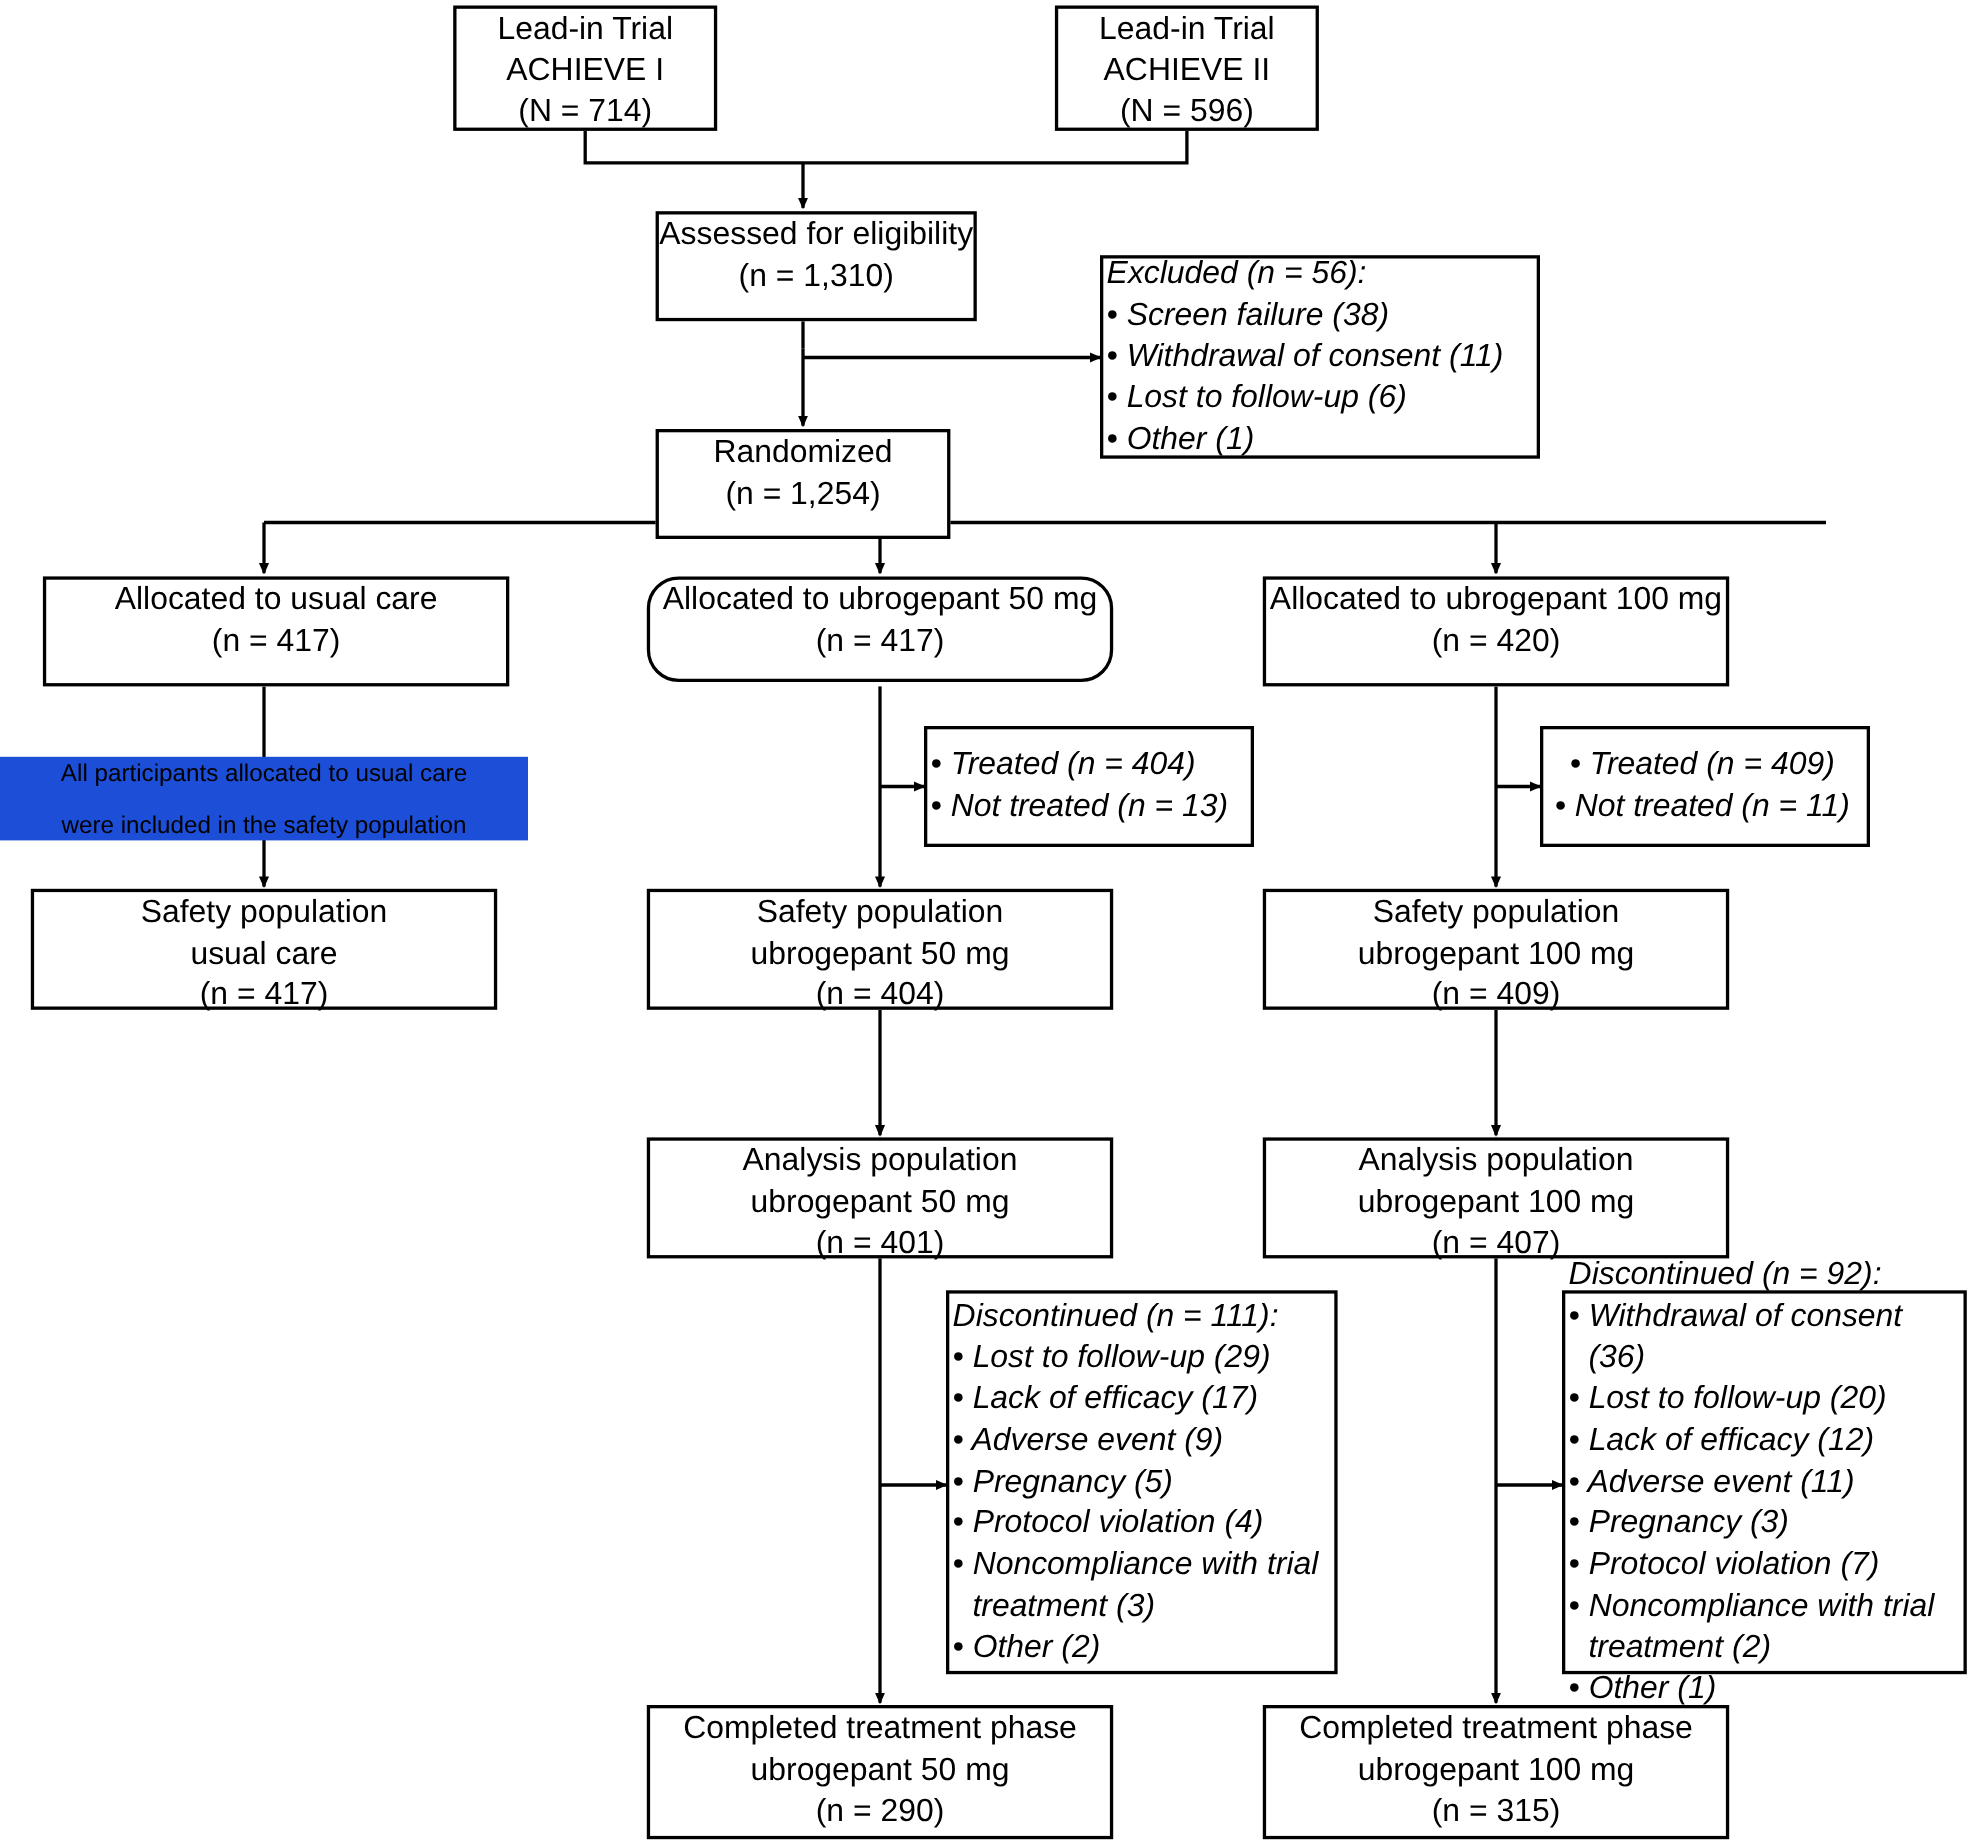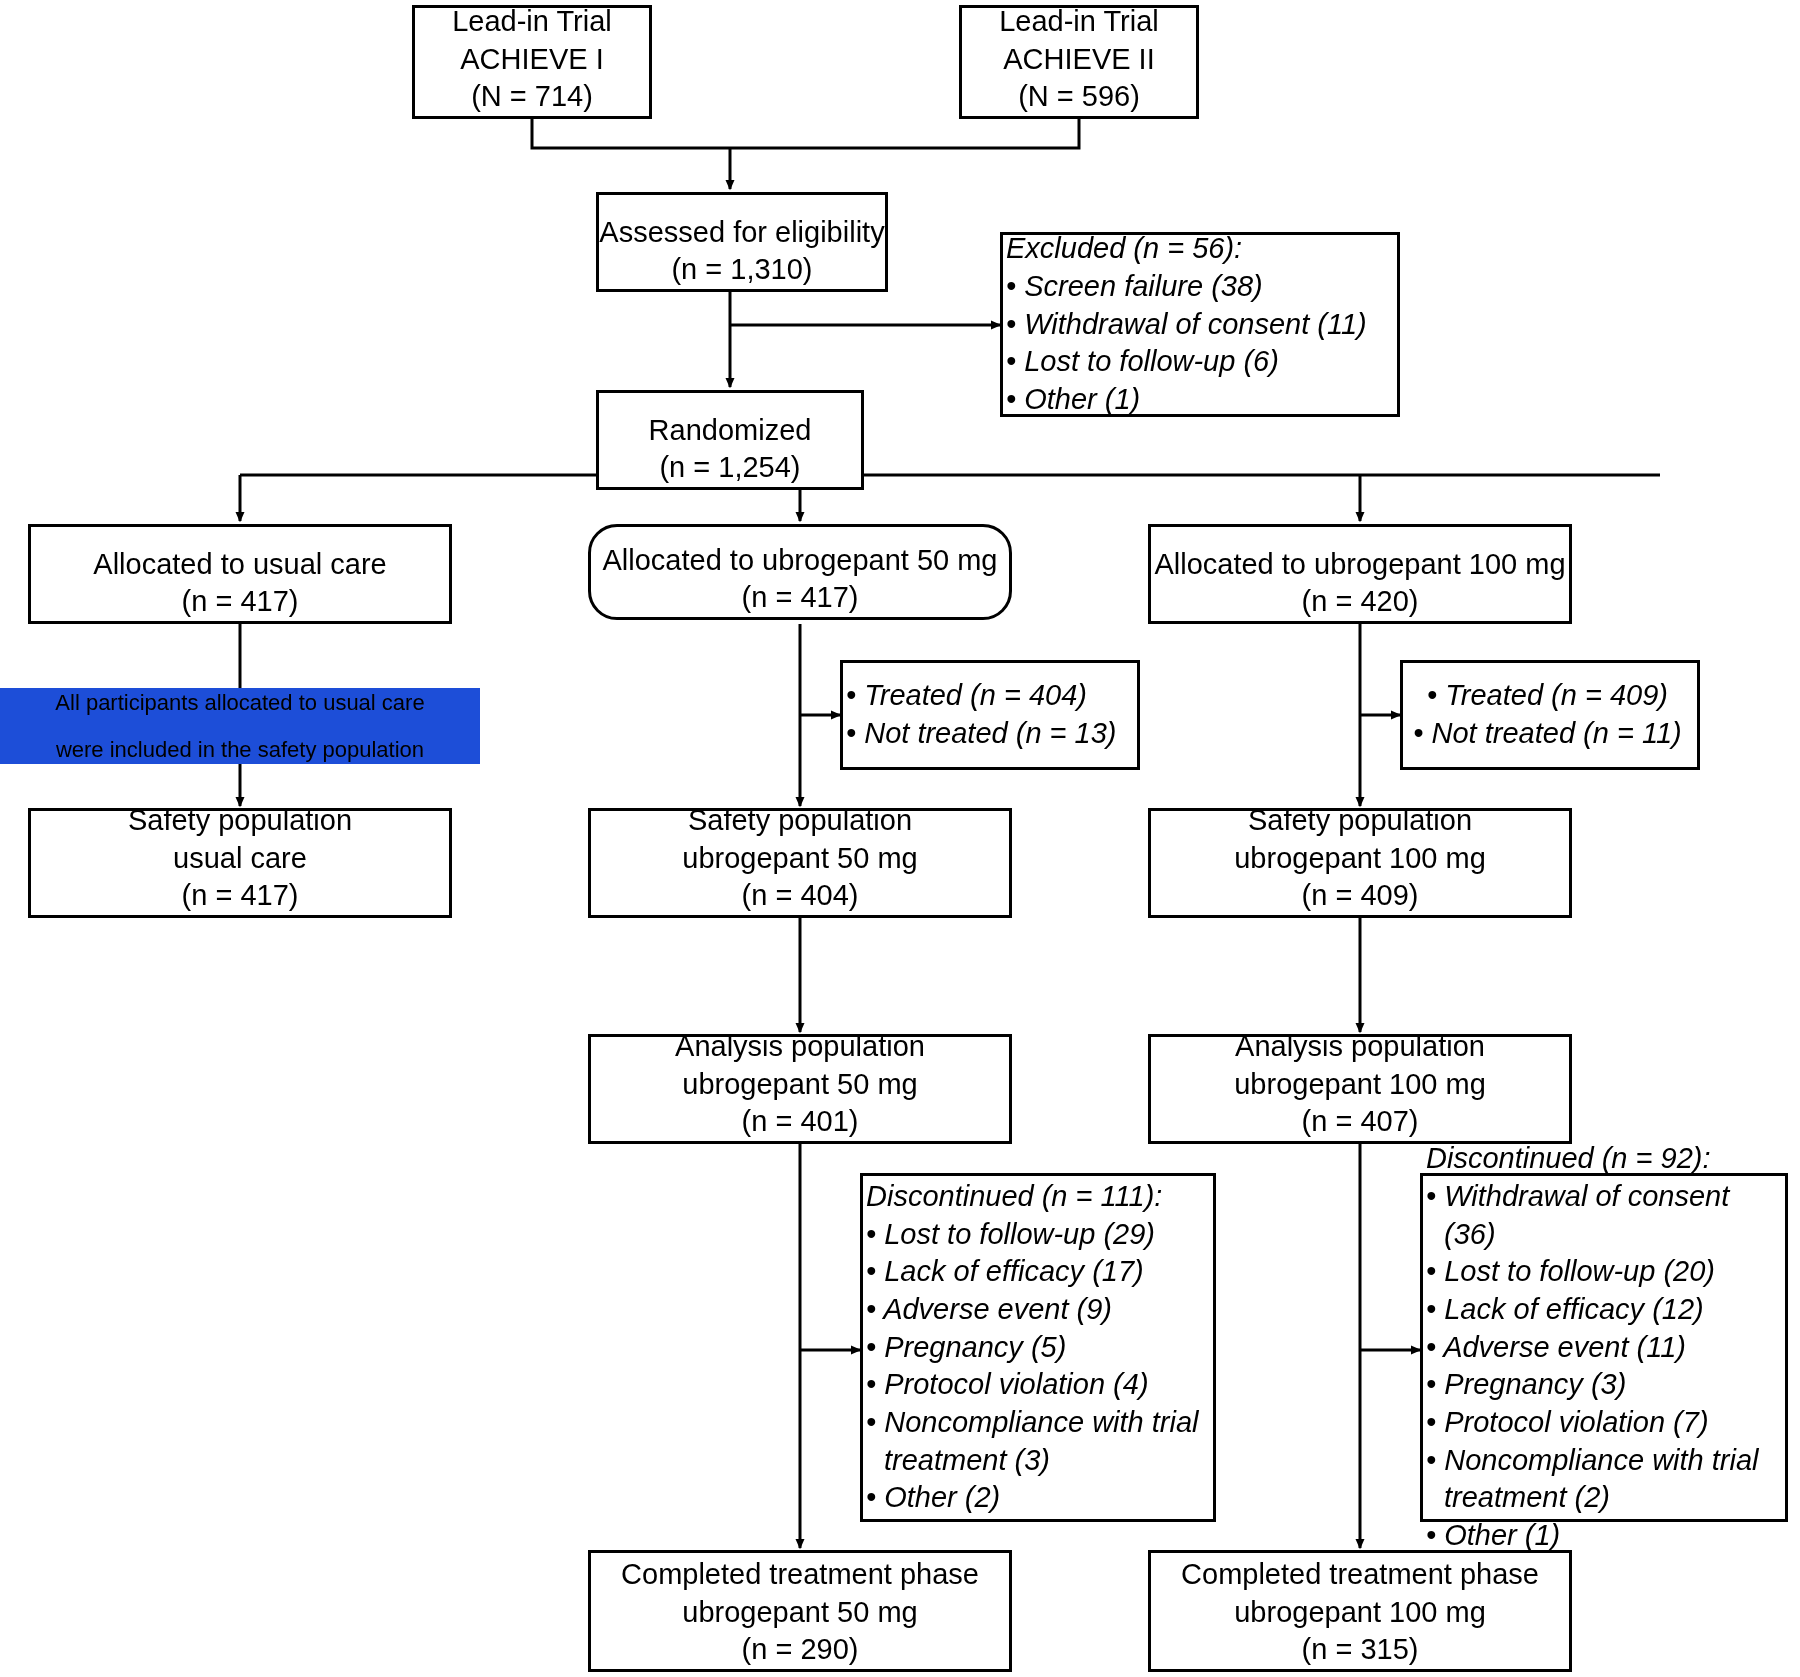--- a/index.html
+++ b/index.html
@@ -23,7 +23,7 @@
     background: #ffffff;
     display: flex;
     flex-direction: column;
-    justify-content: flex-end;
+    justify-content: flex-start;
     align-items: center;
     text-align: center;
     line-height: 1.30;

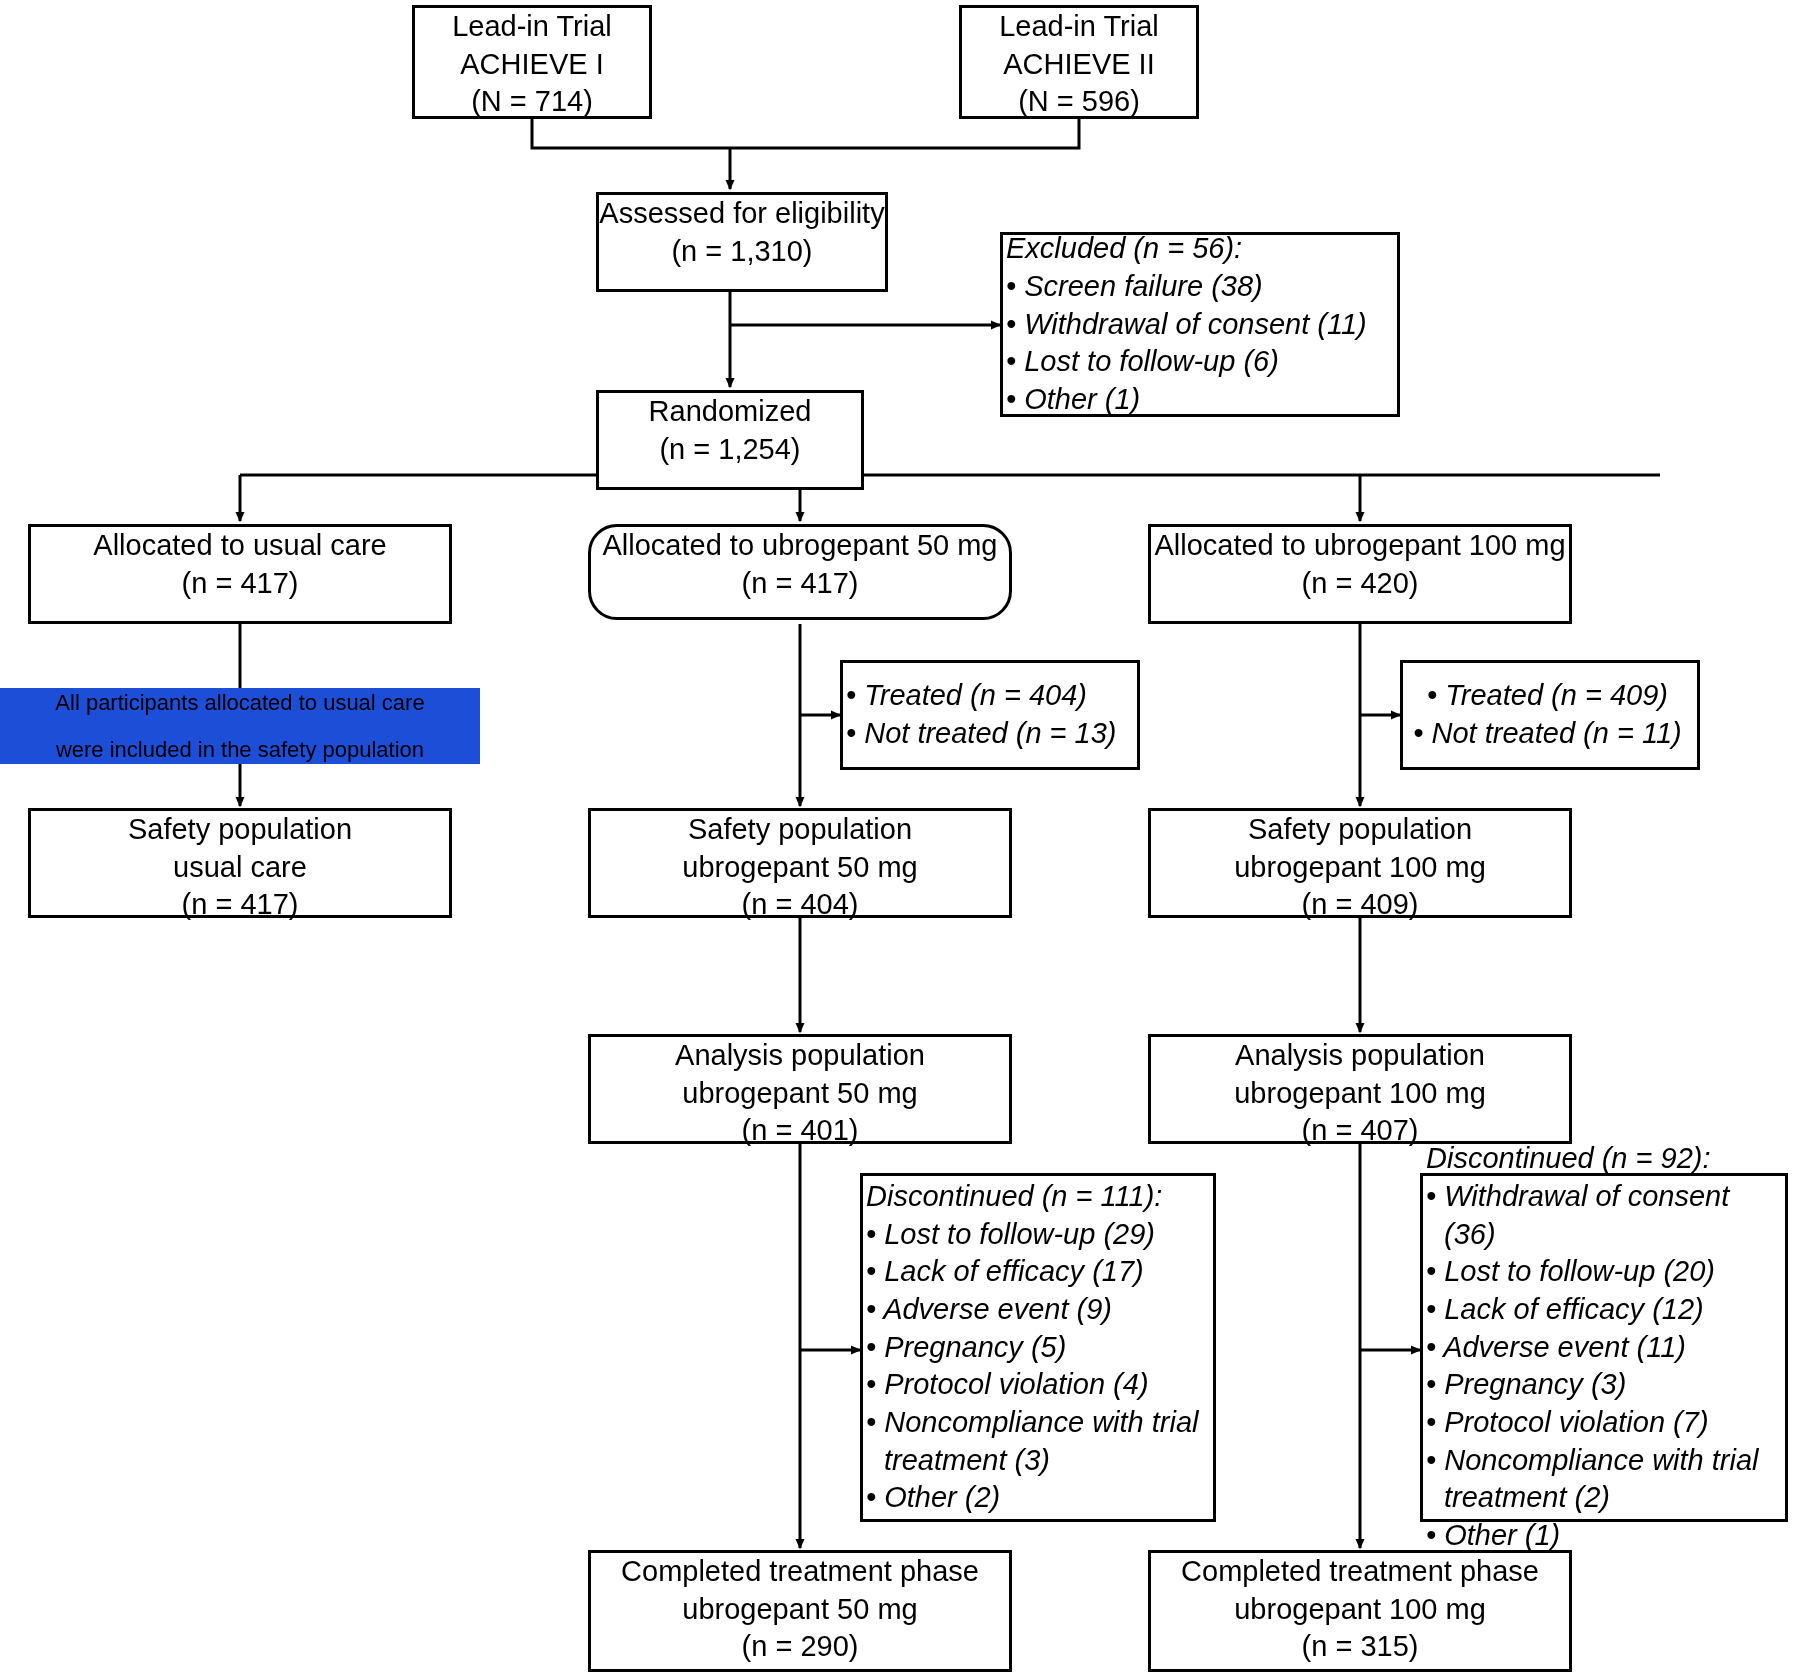--- a/index.html
+++ b/index.html
@@ -159,7 +159,7 @@
     <span class="line">(n = 1,254)</span>
   </div>
 
-  <div class="node" style="left:28px; top:524px; width:424px; height:100px;">
+  <div class="node" style="left:39px; top:524px; width:424px; height:100px;">
     <span class="line">Allocated to usual care</span>
     <span class="line">(n = 417)</span>
   </div>

